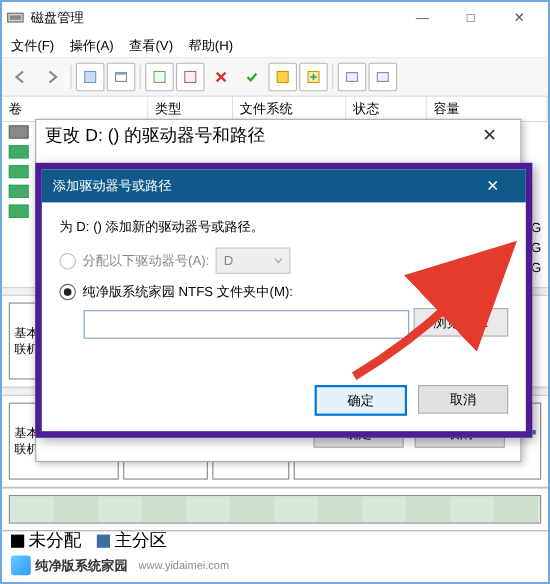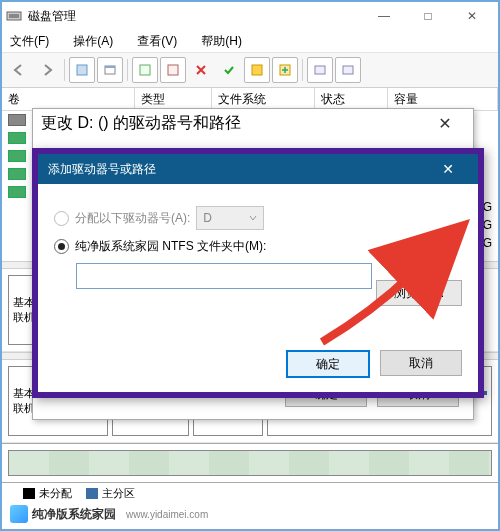--- a/index.html
+++ b/index.html
@@ -9,7 +9,7 @@
 .titlebar .icon{width:16px;height:16px;display:inline-flex;align-items:center;justify-content:center;margin-right:6px}
 .titlebar .title{flex:1;font-size:12px}
 .wbtn{width:44px;height:28px;display:flex;align-items:center;justify-content:center;color:#555}
-.menubar{height:22px;display:flex;align-items:center;gap:24px;padding:0 8px;border-bottom:1px solid #e5e5e5}
+.menubar{height:22px;display:flex;align-items:center;gap:14px;padding:0 8px;border-bottom:1px solid #e5e5e5}
 .menuitem{font-size:12px}
 .toolbar{height:30px;display:flex;align-items:center;gap:2px;padding:2px 4px;border-bottom:1px solid #d0d0d0;background:#f7f7f7}
 .tbtn{width:24px;height:24px;border:1px solid transparent;display:flex;align-items:center;justify-content:center;border-radius:2px}

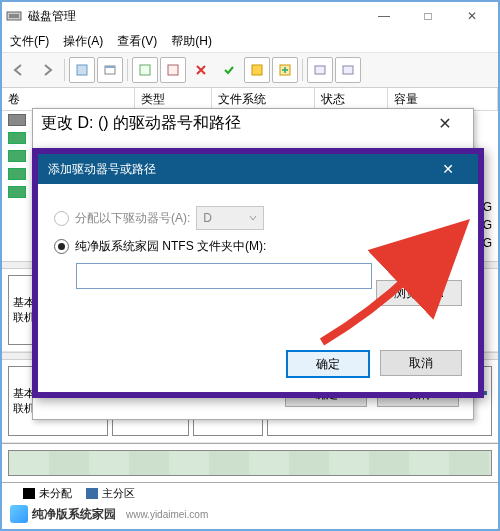--- a/index.html
+++ b/index.html
@@ -262,6 +262,7 @@
       <span class="mclose">✕</span>
     </div>
     <div class="mbody">
+      <div style="margin-bottom:10px">为 D: () 添加新的驱动器号或路径。</div>
 
       <div class="radioRow">
         <span class="radio disabled"></span>

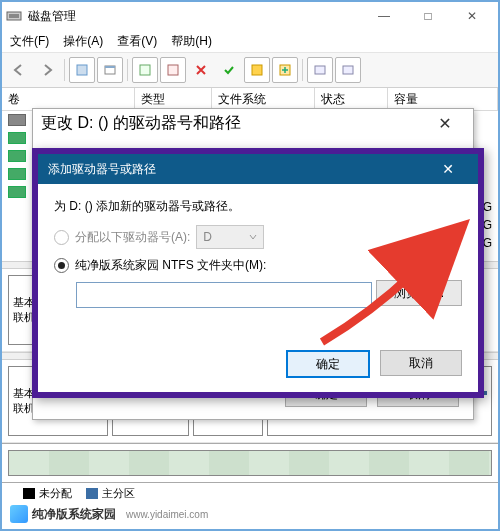--- a/index.html
+++ b/index.html
@@ -27,7 +27,7 @@
 .disklabel{width:90px;background:#fff;border:1px solid #888;padding:4px;font-size:11px;display:flex;flex-direction:column;justify-content:center}
 .part{border:1px solid #888;padding:2px 4px;font-size:11px;min-width:60px;display:flex;flex-direction:column;justify-content:center}
 .part .bar{height:4px;background:#3b6ea5;margin-bottom:2px}
-.legend{position:absolute;left:21px;bottom:0;height:24px;display:flex;align-items:center;gap:14px;font-size:11px}
+.legend{position:absolute;left:8px;bottom:0;height:24px;display:flex;align-items:flex-start;gap:14px;font-size:16px}
 .lg{width:12px;height:12px;display:inline-block;margin-right:4px;vertical-align:middle}
 .lg.black{background:#000}
 .lg.blue{background:#3b6ea5}

